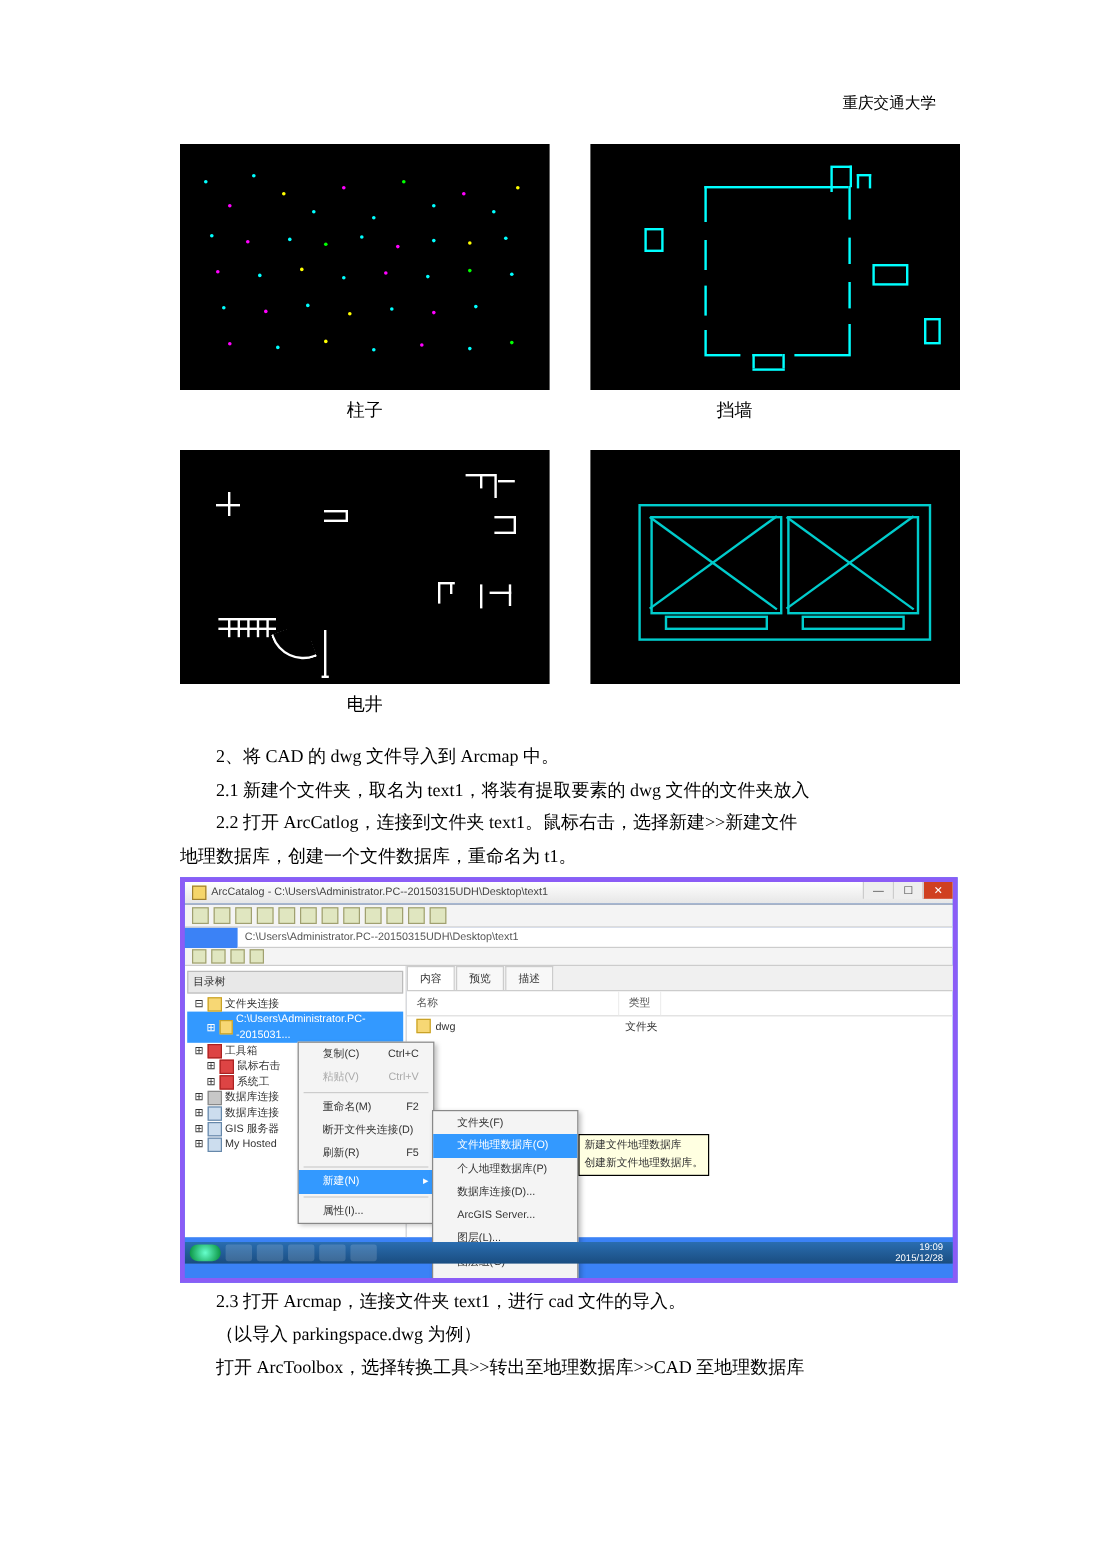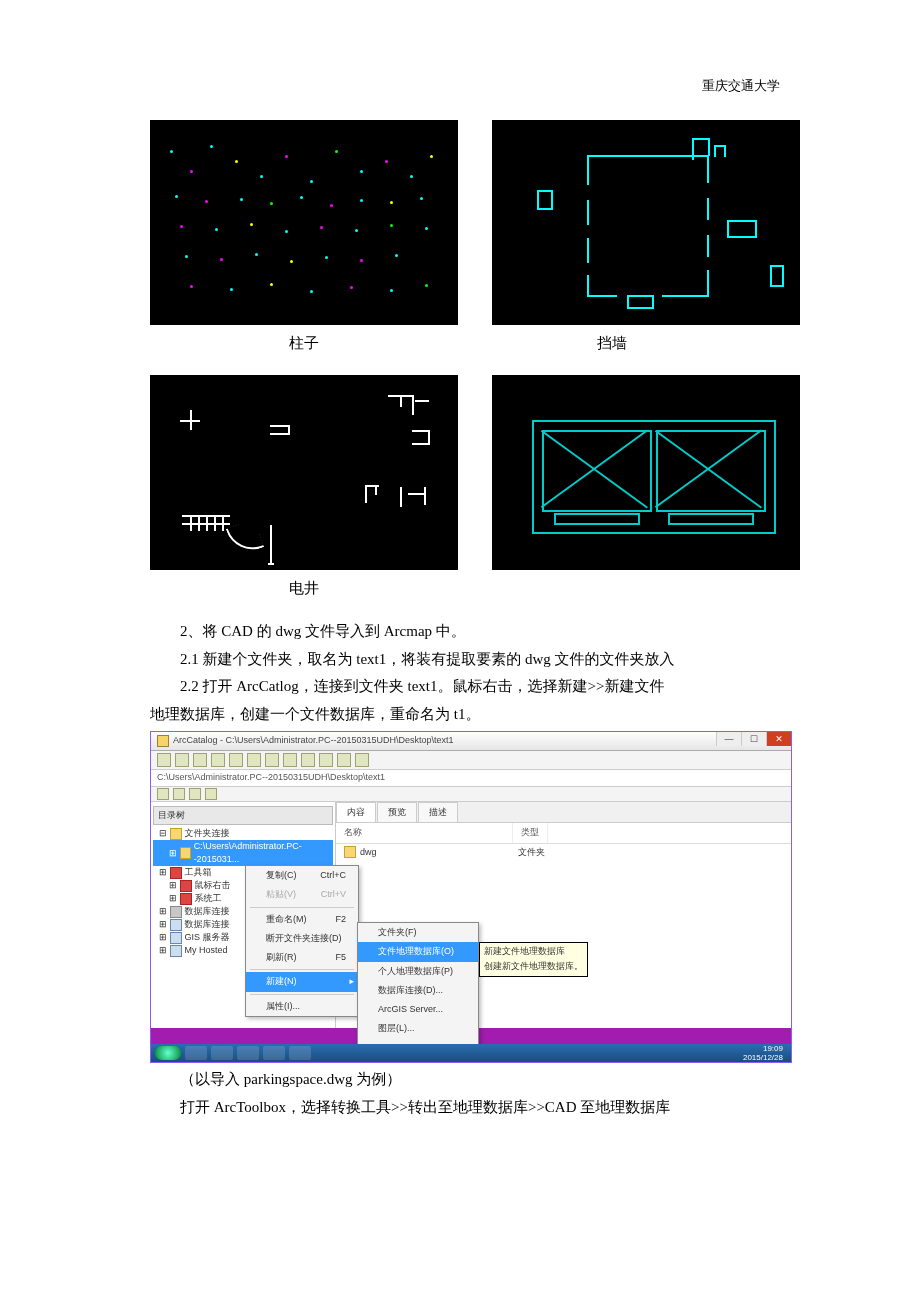--- a/index.html
+++ b/index.html
@@ -58,8 +58,8 @@
   .screenshot {
     width: 640px;
     height: 330px;
-    border: 1px solid #8b5cf6;
-    background: #a21caf;
+    border: 4px solid #8b5cf6;
+    background: #3b82f6;
     margin: 4px 0 4px 0;
     position: relative;
     font-family: "Microsoft YaHei", Arial, sans-serif;

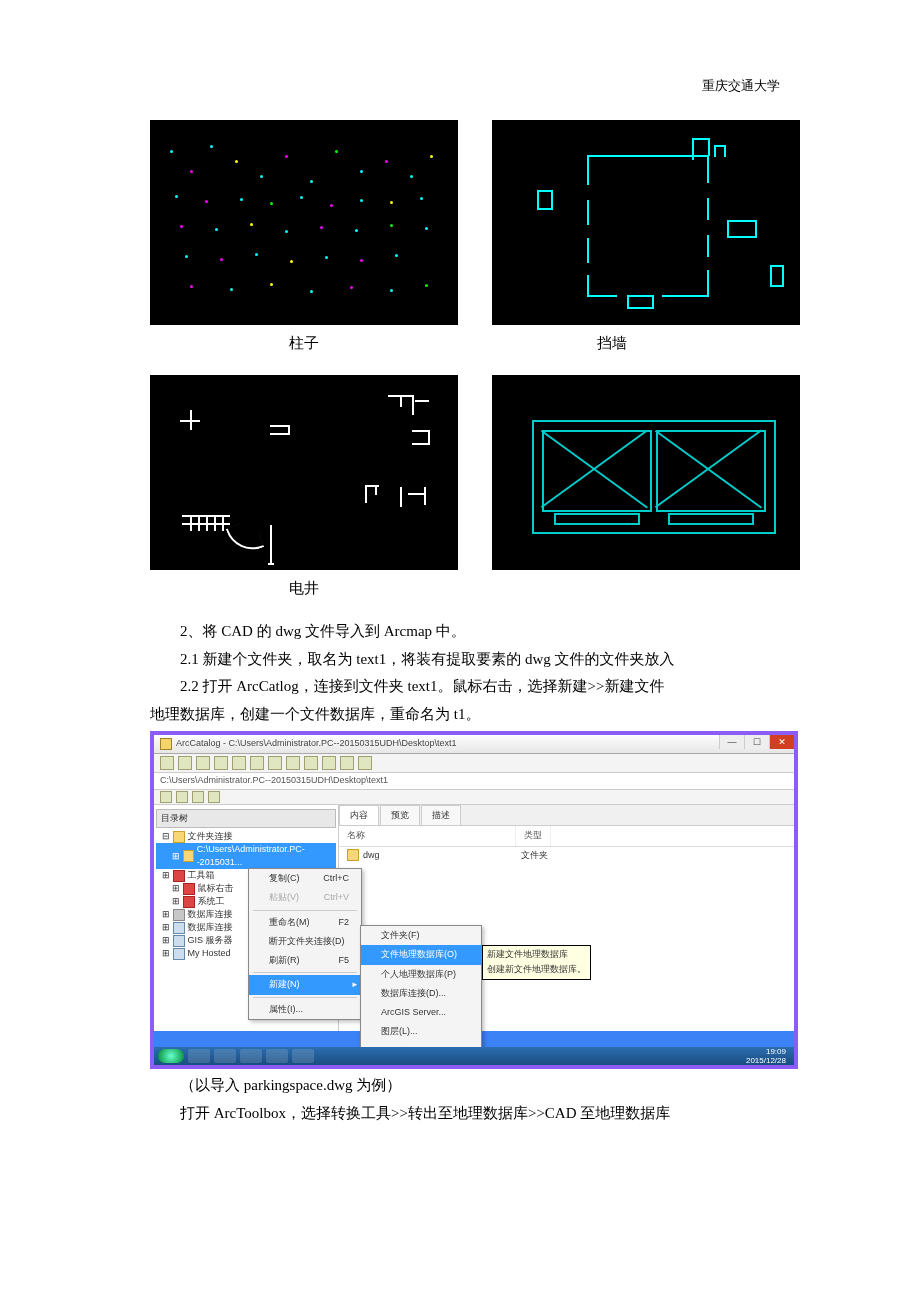--- a/index.html
+++ b/index.html
@@ -76,7 +76,7 @@
   .ss-menubar { height: 16px; background: #f4f4f4; border-bottom:1px solid #ccc; display:flex; align-items:center; gap:10px; padding:0 6px; font-size:9px; }
   .ss-toolbar { height: 18px; background: #f4f4f4; border-bottom:1px solid #ccc; display:flex; align-items:center; gap:4px; padding:0 6px; }
   .ss-ticon { width:12px; height:12px; background:#e0e6c0; border:1px solid #a0a070; }
-  .ss-addrbar { height:16px; background:#fff; border-bottom:1px solid #ccc; padding:0 6px; font-size:9px; color:#555; display:flex; align-items:center; }
+  .ss-addrbar { height:16px; background:#fff; border-bottom:1px solid #ccc; padding:0 6px; font-size:9px; color:#555; display:flex; align-items:center;margin-left:44px; }
   .ss-body { display:flex; height: calc(100% - 104px); }
   .ss-tree { width:180px; border-right:1px solid #ccc; background:#fff; padding:4px 2px; font-size:9px; }
   .ss-tree-title { background:#e8e8e8; border:1px solid #bbb; padding:1px 4px; margin-bottom:2px; }

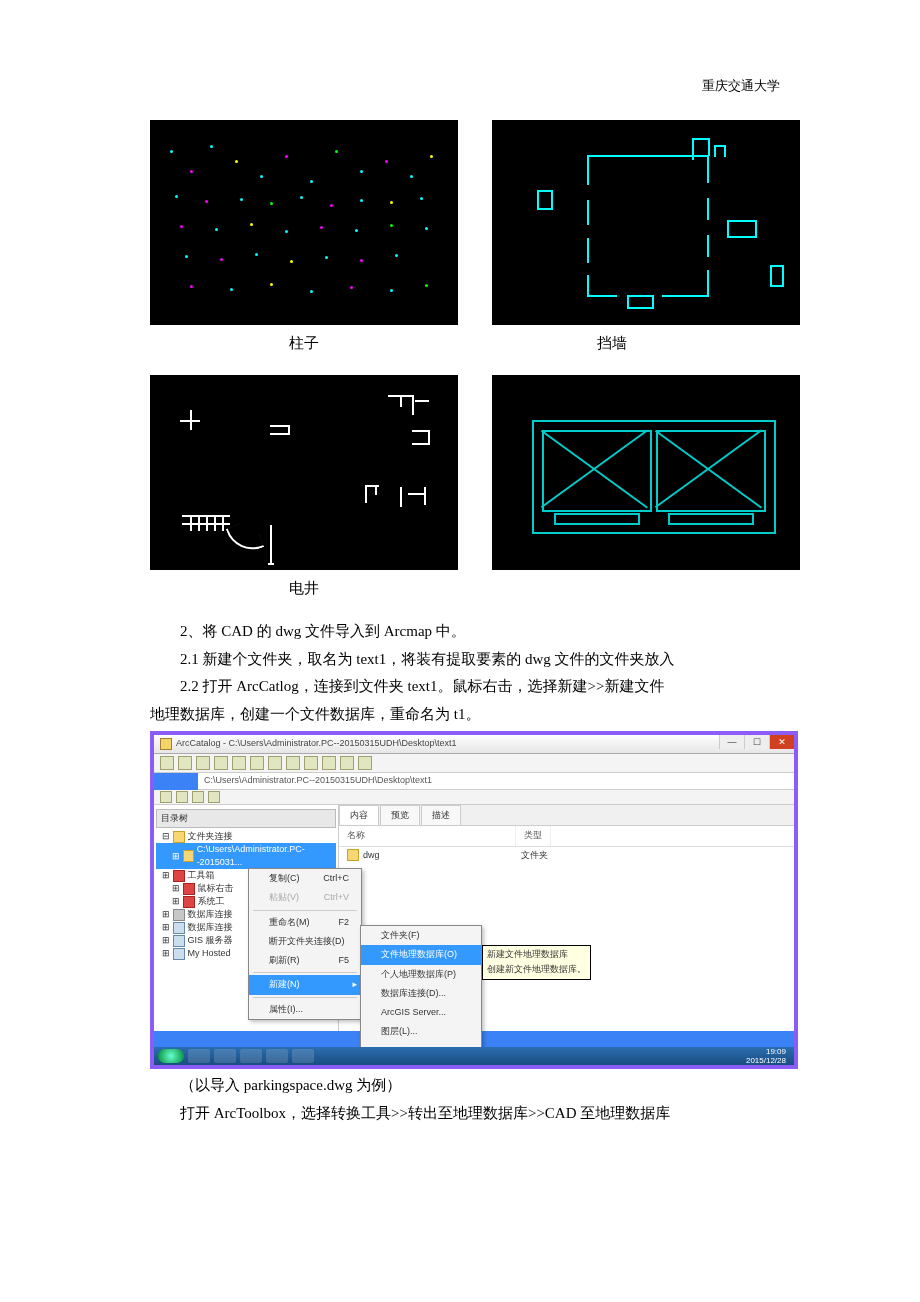--- a/index.html
+++ b/index.html
@@ -99,7 +99,7 @@
   .ss-col { padding:2px 8px; border-right:1px solid #eee; }
   .ss-listrow { display:flex; font-size:9px; padding:1px 8px; align-items:center; gap:4px; }
   .ss-status { position:absolute; bottom:18px; left:0; right:0; height:14px; background:#f0f0f0; border-top:1px solid #ccc; font-size:9px; padding:0 6px; display:flex; align-items:center; color:#555; }
-  .ss-taskbar { position:absolute; bottom:0; left:0; right:0; height:18px; background:linear-gradient(#2a6db0,#1a4d80); display:flex; align-items:center; gap:4px; padding:0 4px; }
+  .ss-taskbar { position:absolute; bottom:12px; left:0; right:0; height:18px; background:linear-gradient(#2a6db0,#1a4d80); display:flex; align-items:center; gap:4px; padding:0 4px; }
   .tb-btn { width:22px; height:14px; background:rgba(255,255,255,0.15); border-radius:2px; }
   .tb-start { width:26px; height:14px; border-radius:7px; background:radial-gradient(circle,#6fc,#083); }
   .tb-time { margin-left:auto; color:#fff; font-size:8px; padding-right:4px; text-align:right; line-height:9px; }

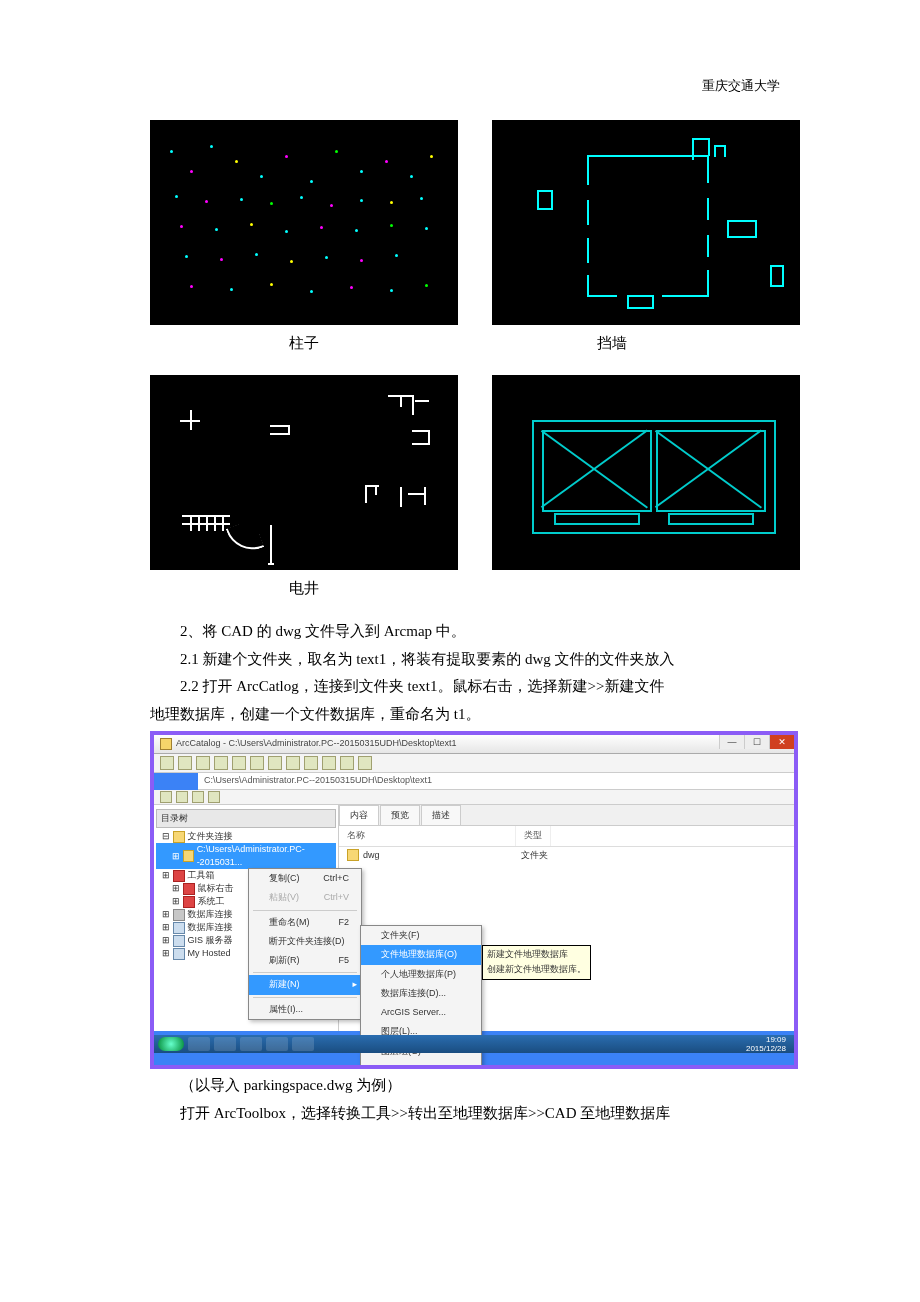--- a/index.html
+++ b/index.html
@@ -364,6 +364,7 @@
   </div>
 
   <div class="body-text" style="margin-top:2px;">
+    <p class="indent1">2.3 打开 Arcmap，连接文件夹 text1，进行 cad 文件的导入。</p>
     <p class="indent1">（以导入 parkingspace.dwg 为例）</p>
     <p class="indent1">打开 ArcToolbox，选择转换工具&gt;&gt;转出至地理数据库&gt;&gt;CAD 至地理数据库</p>
   </div>

